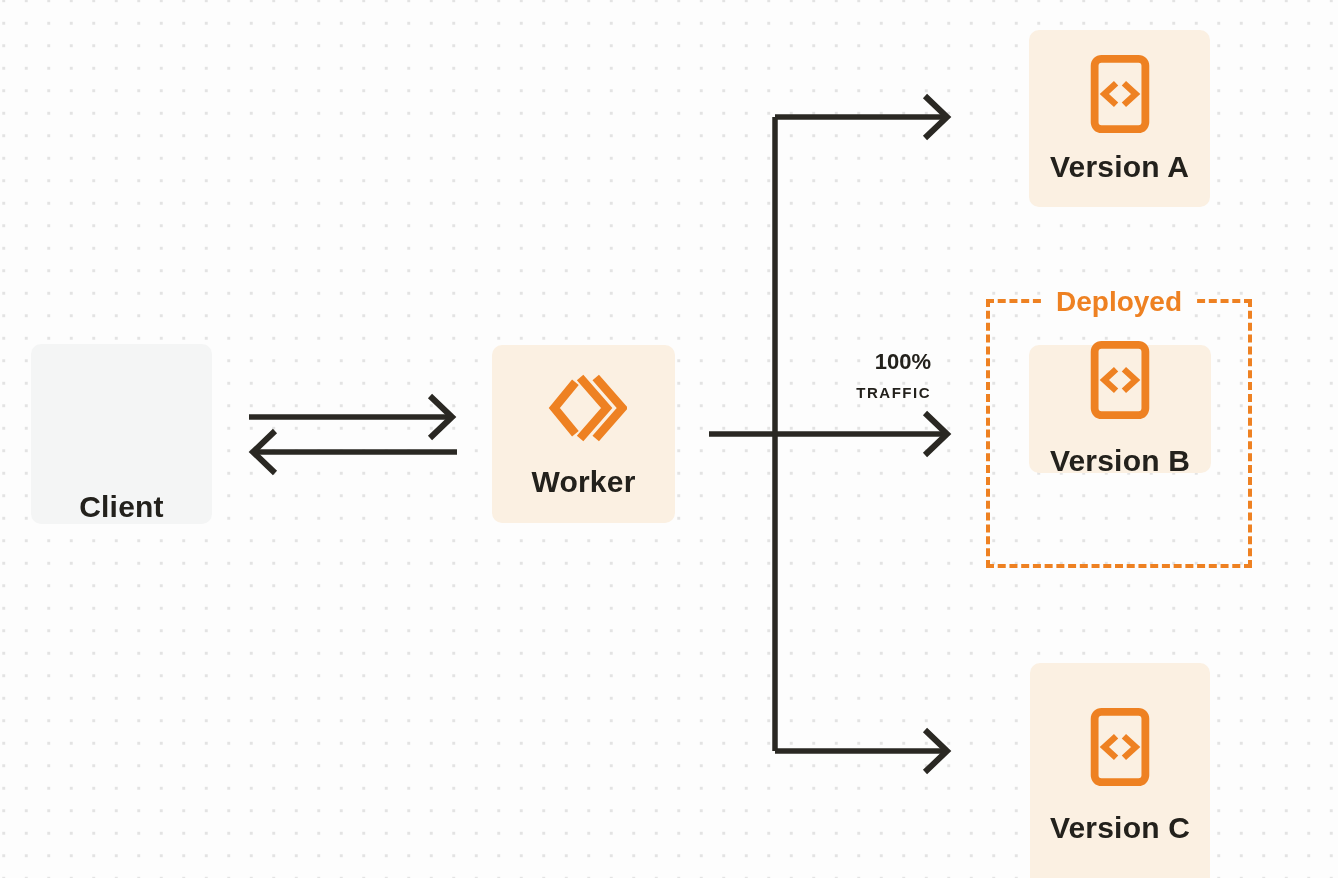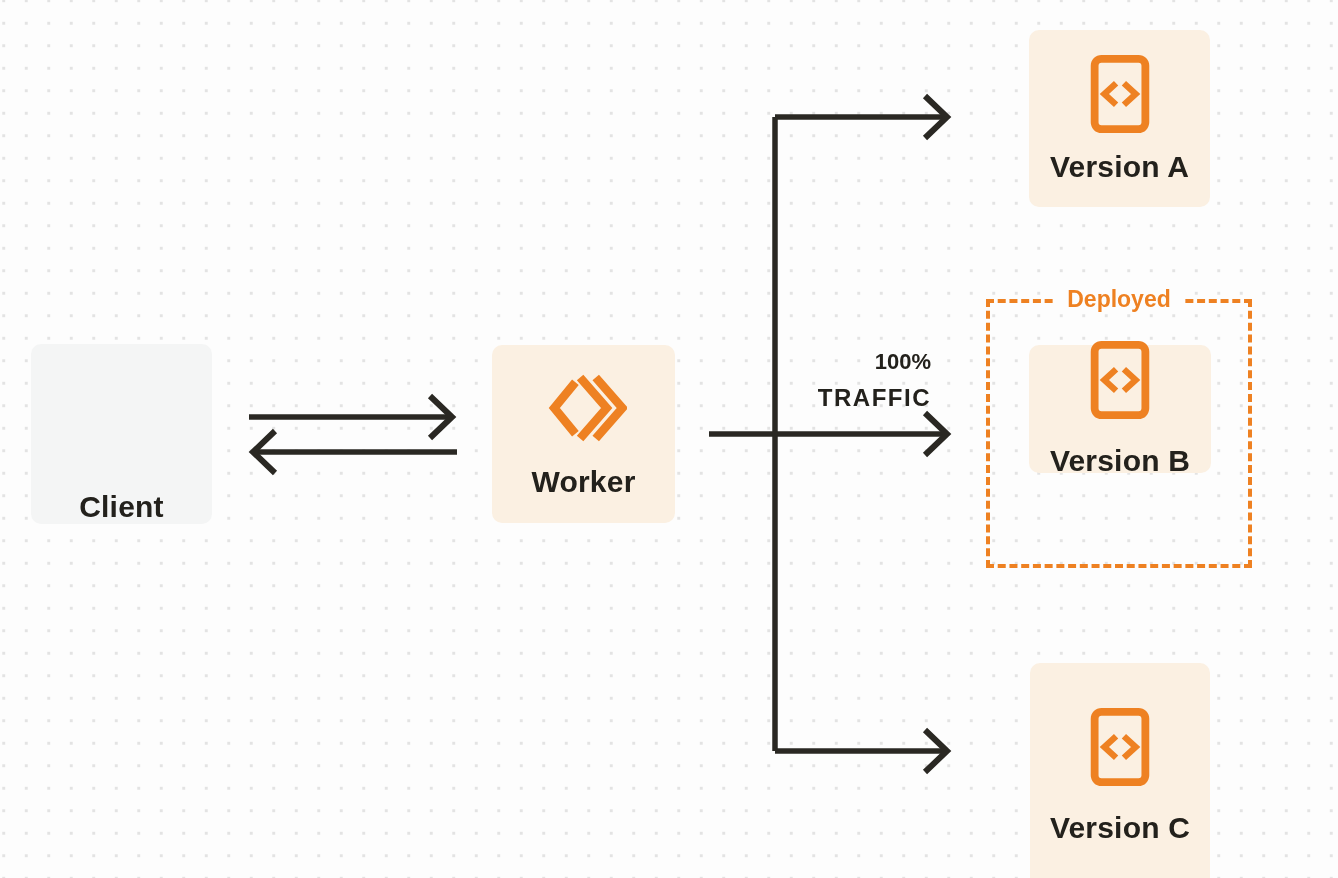--- a/index.html
+++ b/index.html
@@ -69,7 +69,7 @@
     transform: translateX(-50%);
     background: #fdfdfd;
     padding: 0 12px;
-    font-size: 23px;
+    font-size: 28px;
     font-weight: 700;
     color: #ee8122;
     white-space: nowrap;

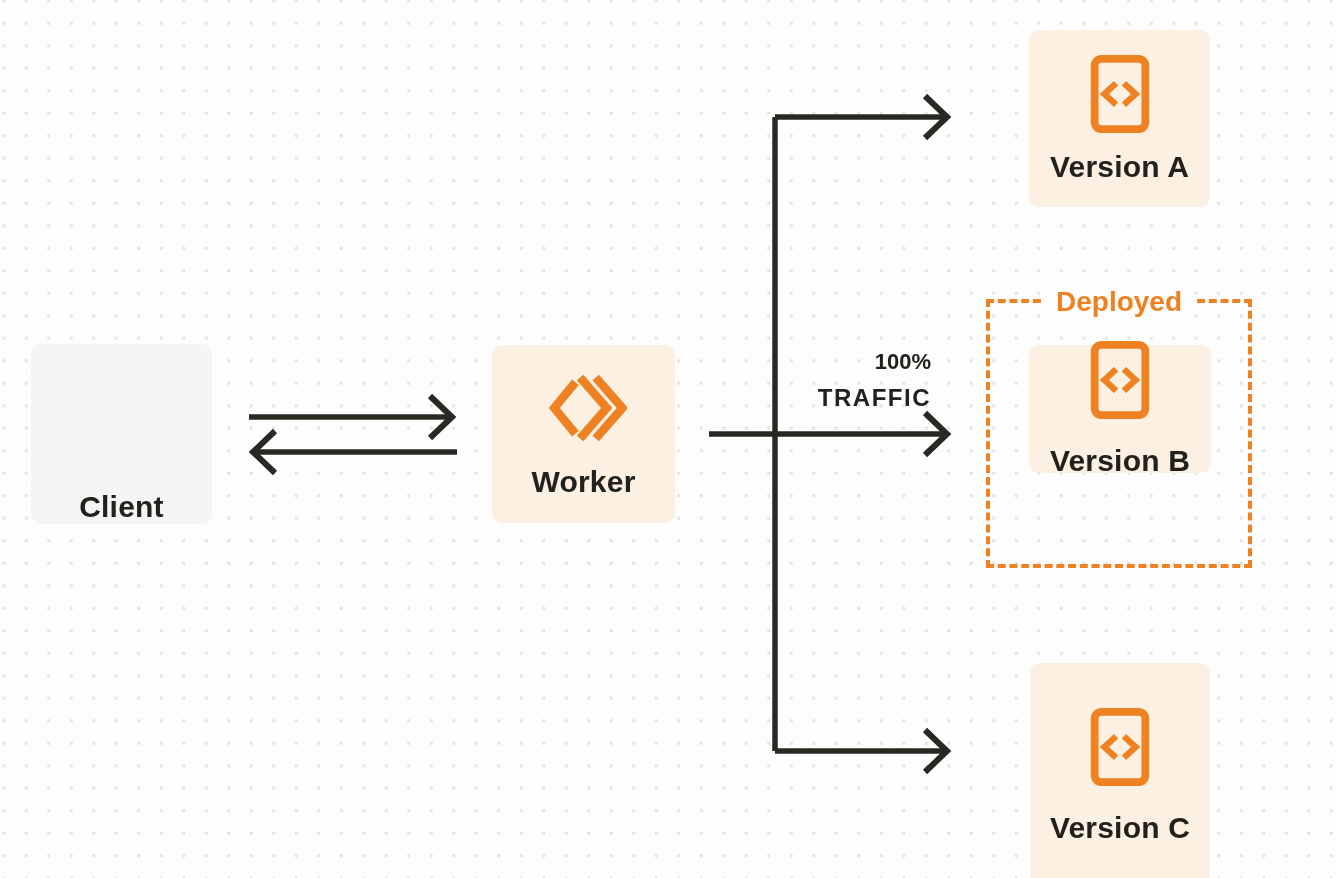--- a/index.html
+++ b/index.html
@@ -83,7 +83,7 @@
     font-weight: 700;
   }
   .traffic-line1 { font-size: 22px; }
-  .traffic-line2 { font-size: 24px; letter-spacing: 1.5px; margin-top: 9px; }
+  .traffic-line2 { font-size: 15px; letter-spacing: 1.5px; margin-top: 9px; }
 </style>
 </head>
 <body>

